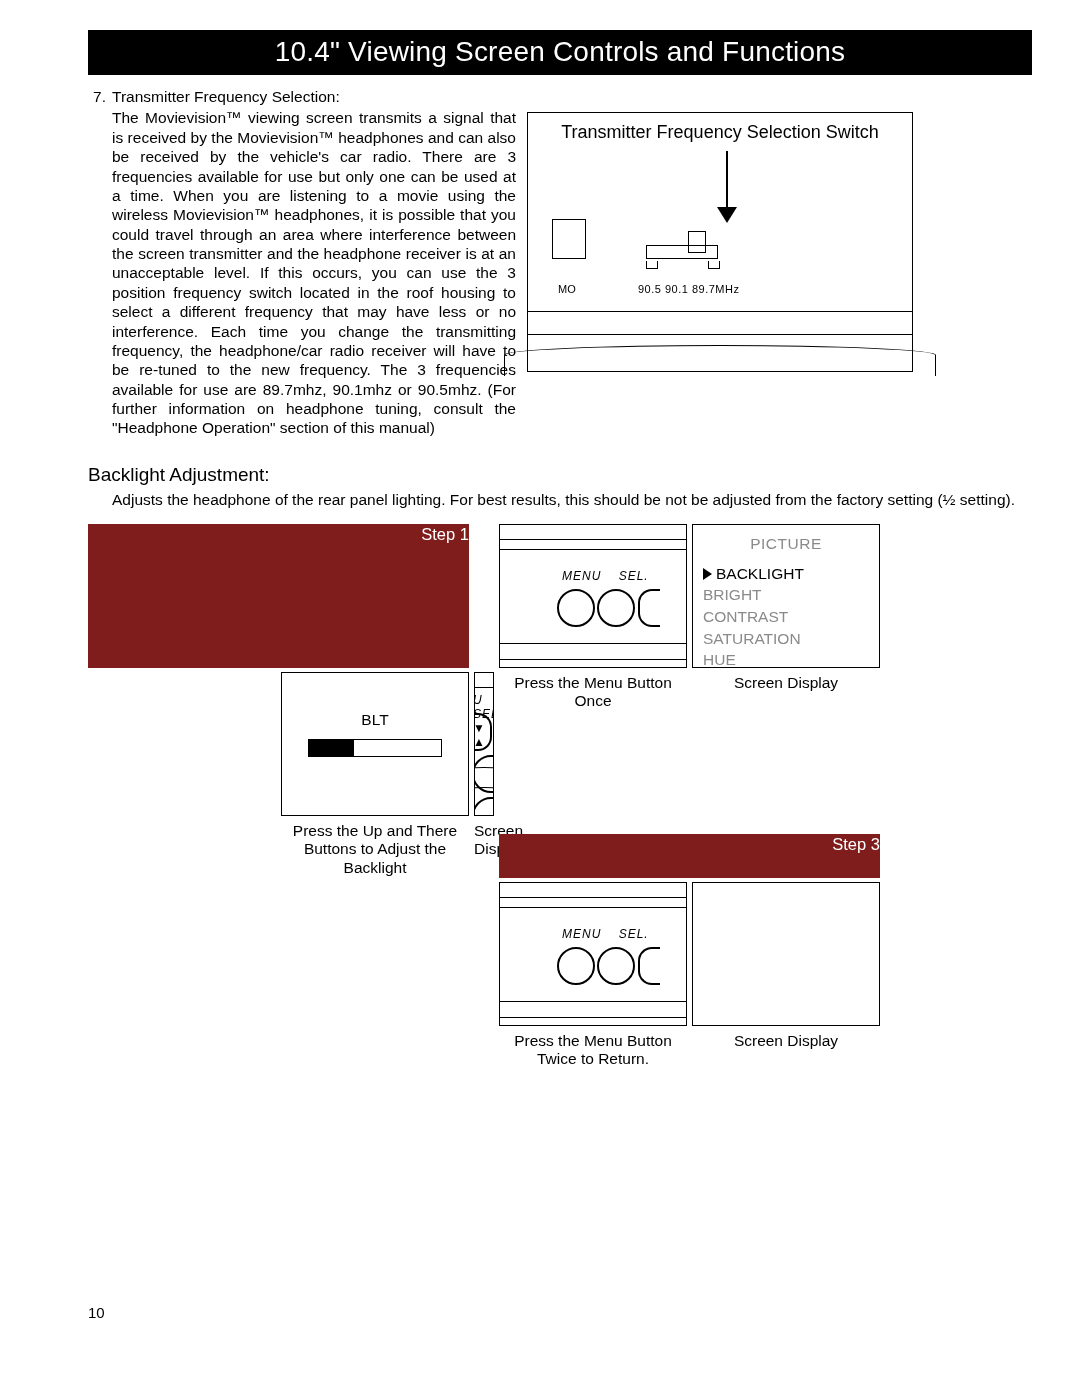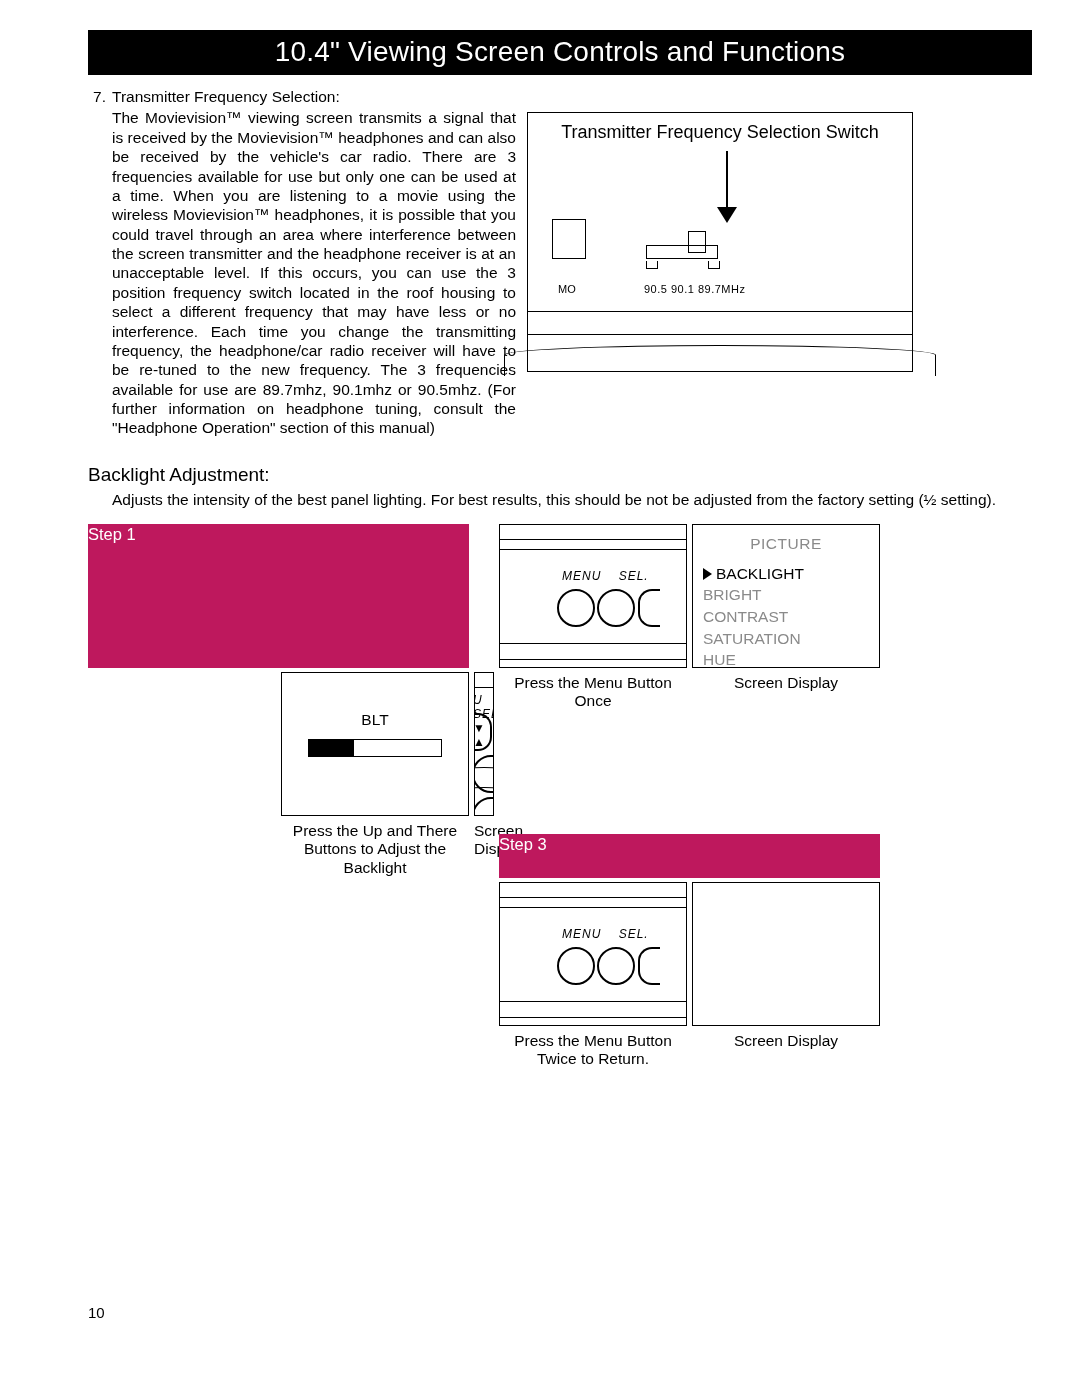--- a/index.html
+++ b/index.html
@@ -230,7 +230,7 @@
             <div class="switch-rect" style="left:180px; top:148px; width:12px; height:8px; border-top:none;"></div>
 
             <div class="mo-text" style="left:30px; top:170px;">MO</div>
-            <div class="mo-text" style="left:116px; top:170px; letter-spacing:0.5px;">90.5  90.1  89.7MHz</div>
+            <div class="mo-text" style="left:110px; top:170px; letter-spacing:0.5px;">90.5  90.1  89.7MHz</div>
 
             <div class="switch-rect" style="left:0px; right:0px; top:198px; height:24px; border-left:none; border-right:none;"></div>
             <div style="position:absolute; left:-4px; right:-4px; top:232px;">

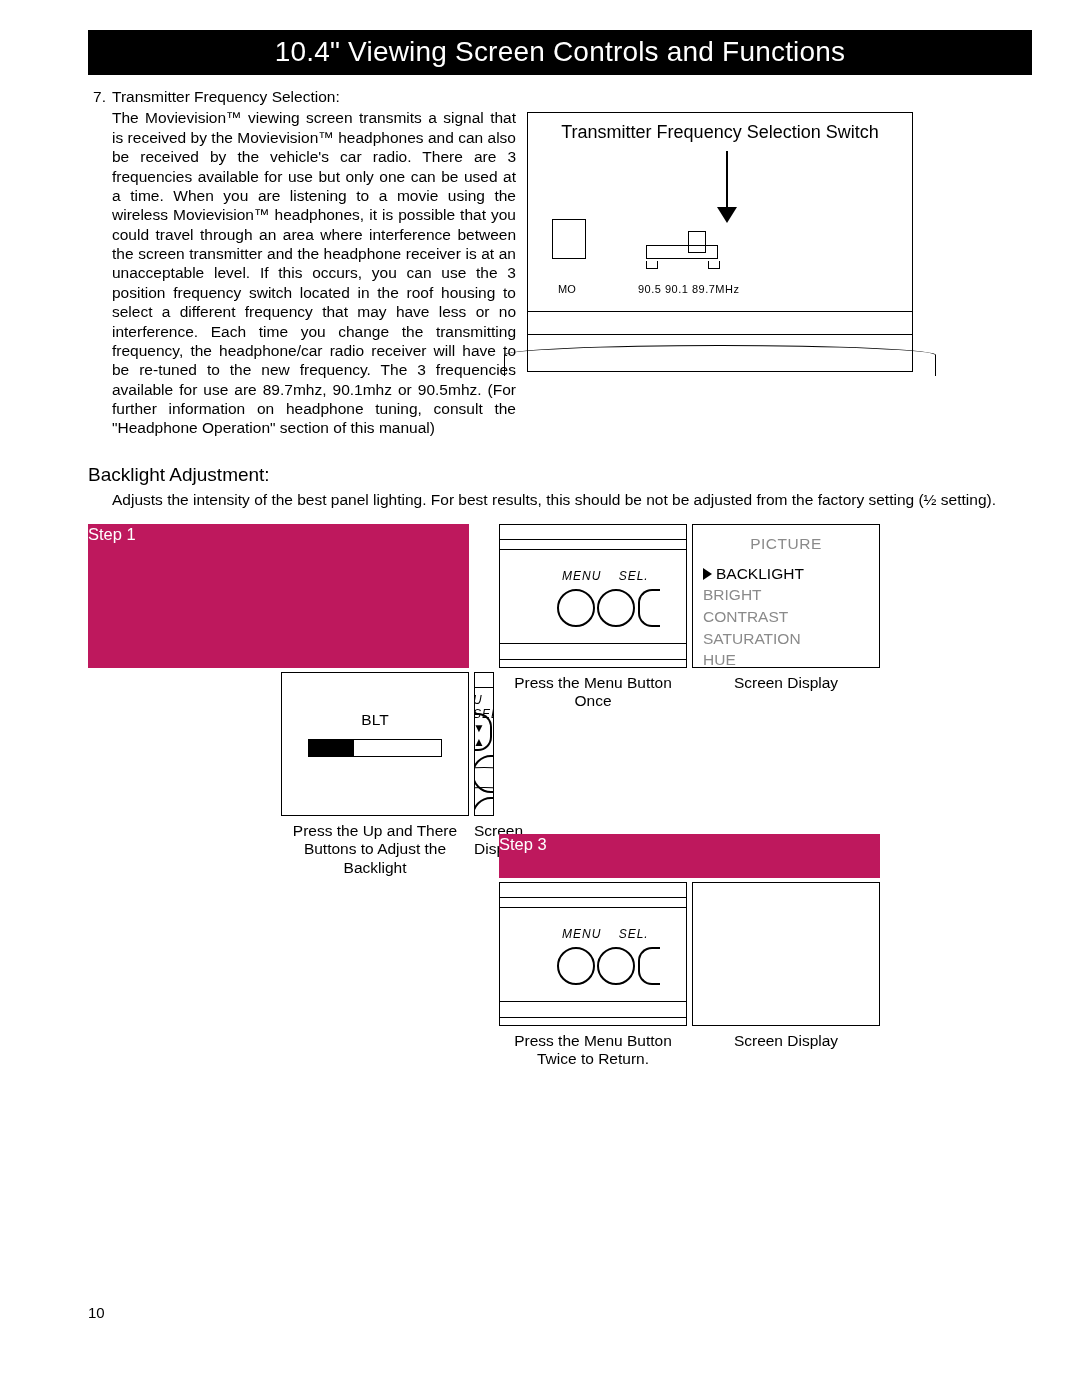--- a/index.html
+++ b/index.html
@@ -243,7 +243,7 @@
   </div>
 
   <div class="section-h">Backlight Adjustment:</div>
-  <div class="section-p">Adjusts the intensity of the best panel lighting. For best results, this should be not be adjusted from the factory setting (½ setting).</div>
+  <div class="section-p">Adjusts the headphone of the rear panel lighting. For best results, this should be not be adjusted from the factory setting (½ setting).</div>
 
   <div class="steps-grid">
 

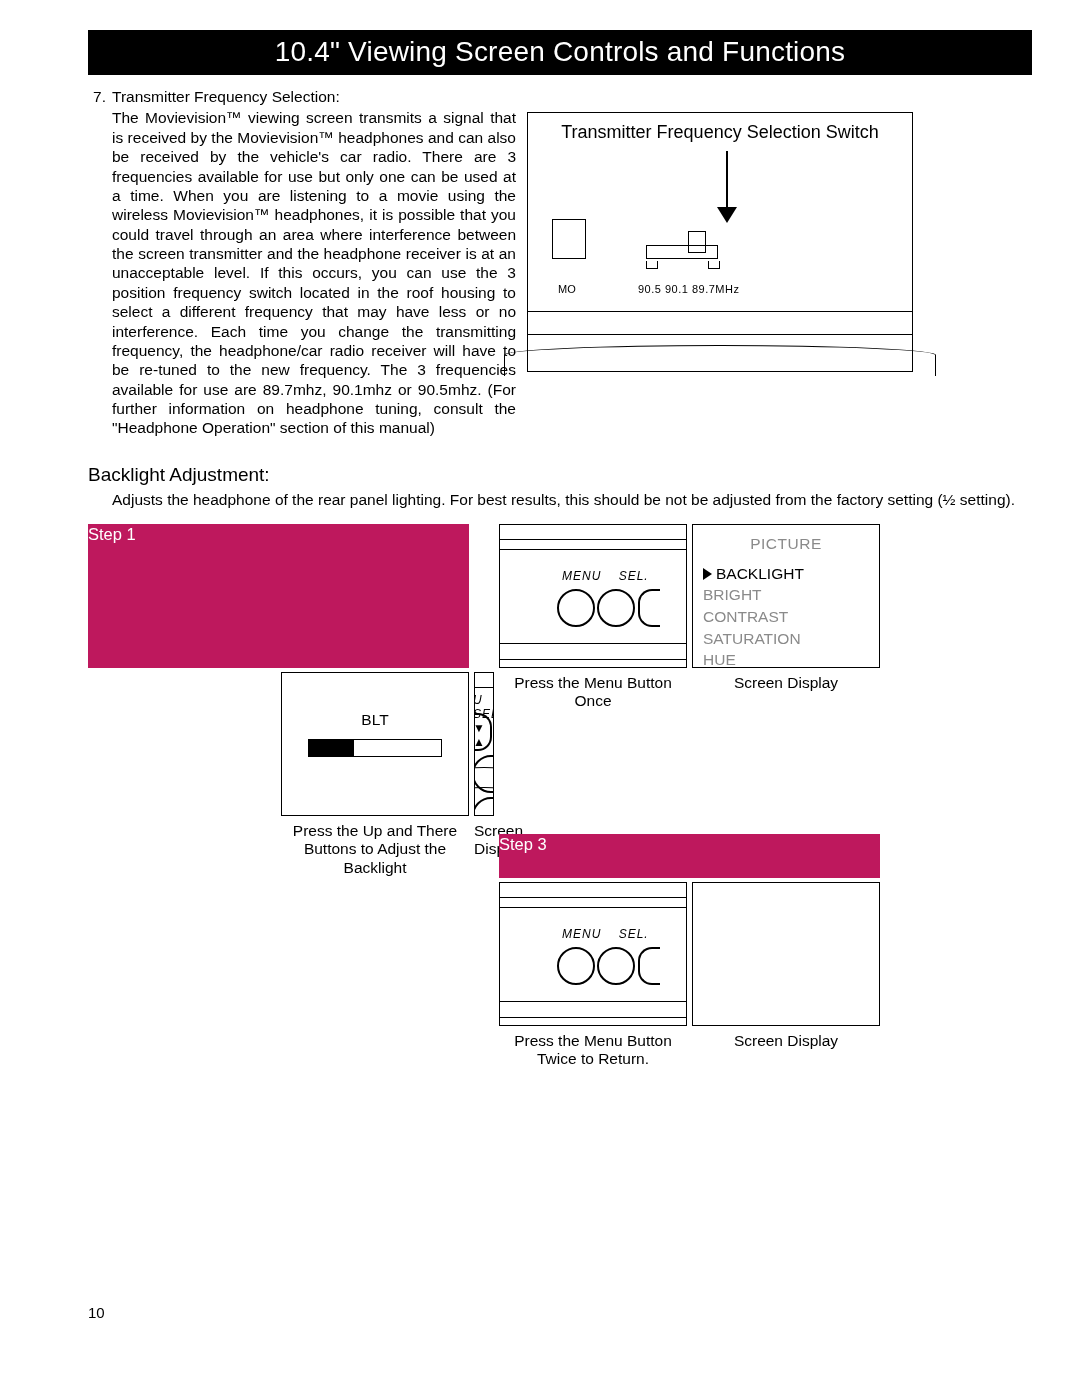--- a/index.html
+++ b/index.html
@@ -112,9 +112,9 @@
   }
   .step-bar {
     grid-column: span 2;
-    background: #be185d;
+    background: #7f1d1d;
     color: #fff;
-    text-align: left;
+    text-align: right;
     font-size: 16.5px;
     padding: 1px 0 2px 0;
   }

